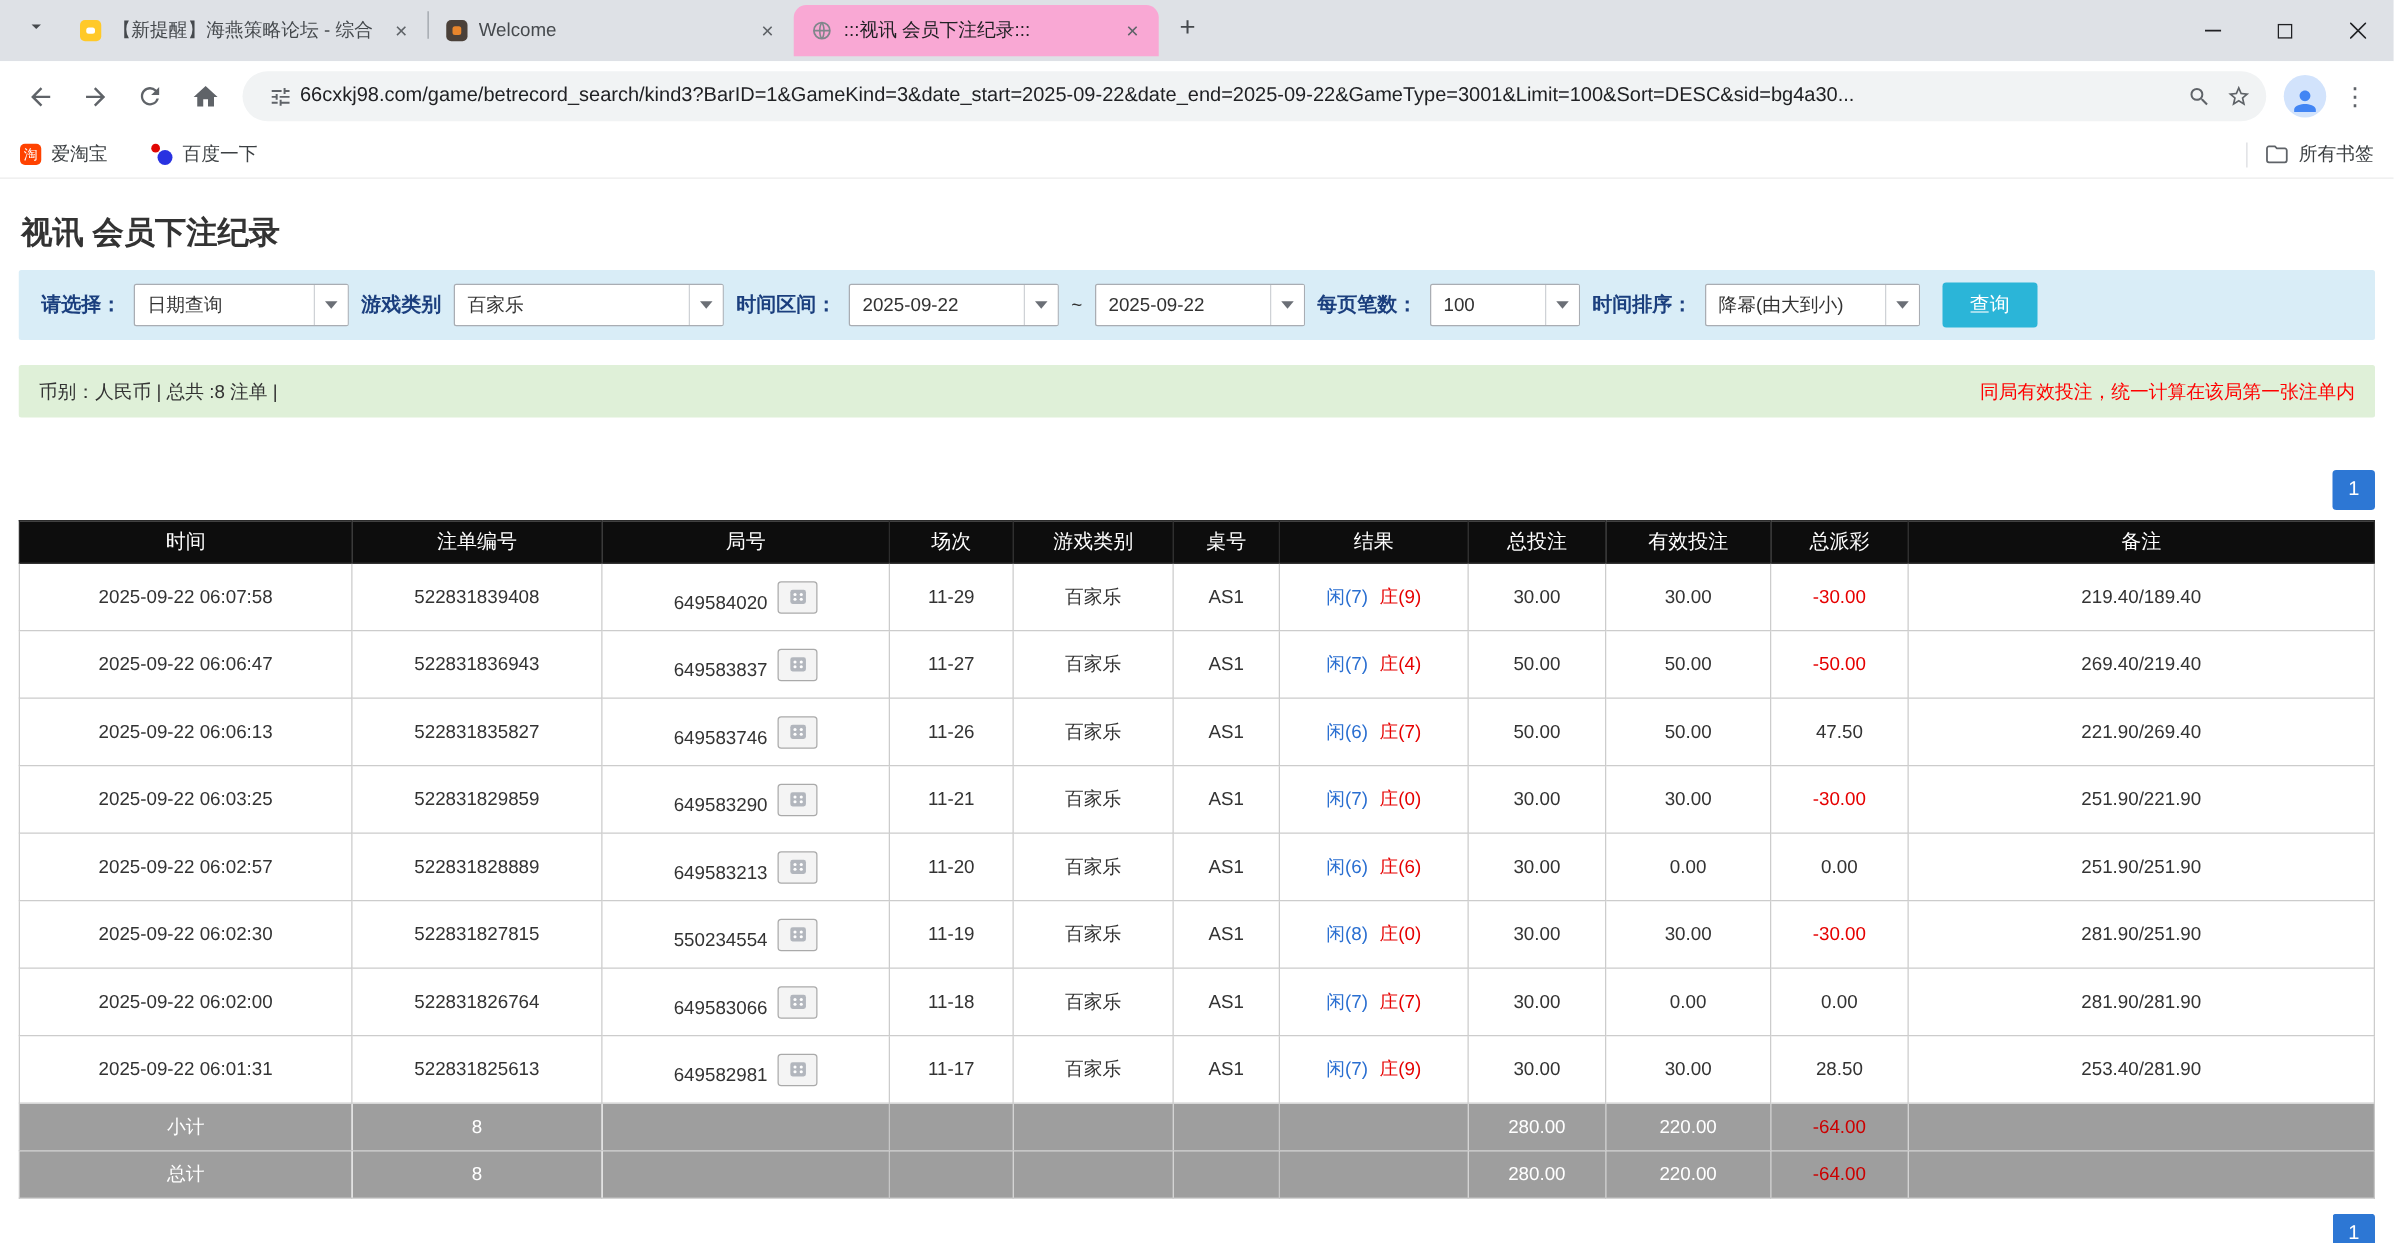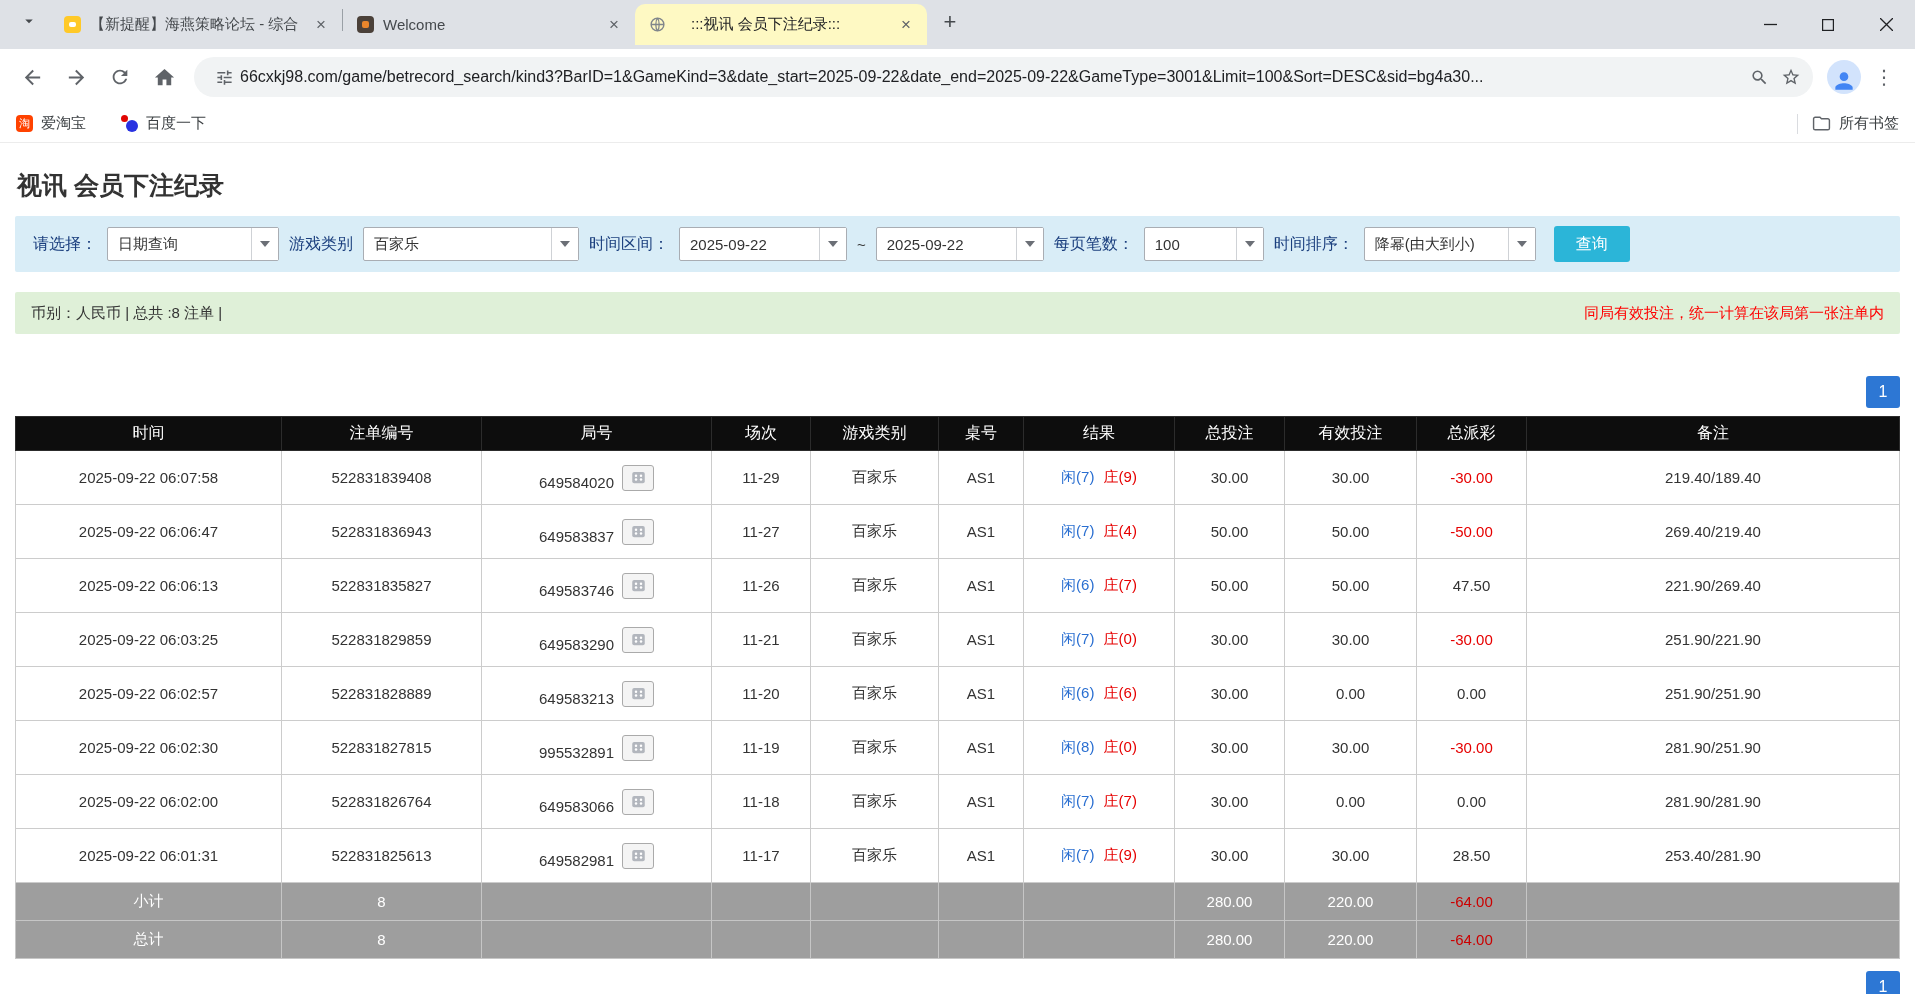--- a/index.html
+++ b/index.html
@@ -12,7 +12,7 @@
     border-radius:50%; display:flex; align-items:center; justify-content:center; cursor:pointer; }
   .tab { height:41px; display:flex; align-items:center; padding:0 10px 0 14px; width:292px;
     color:#45494d; font-size:15px; cursor:pointer; }
-  .tab.active { background:#fef9c3; border-radius:10px 10px 0 0; color:#202124;gap:16px; }
+  .tab.active { background:#f9a8d4; border-radius:10px 10px 0 0; color:#202124; }
   .tab-title { flex:1; white-space:nowrap; overflow:hidden; text-overflow:ellipsis; margin:0 6px 0 9px; }
   .tab-close { width:22px; height:22px; border-radius:50%; display:flex; align-items:center; justify-content:center;
     font-size:17px; color:#5f6368; flex:none; }

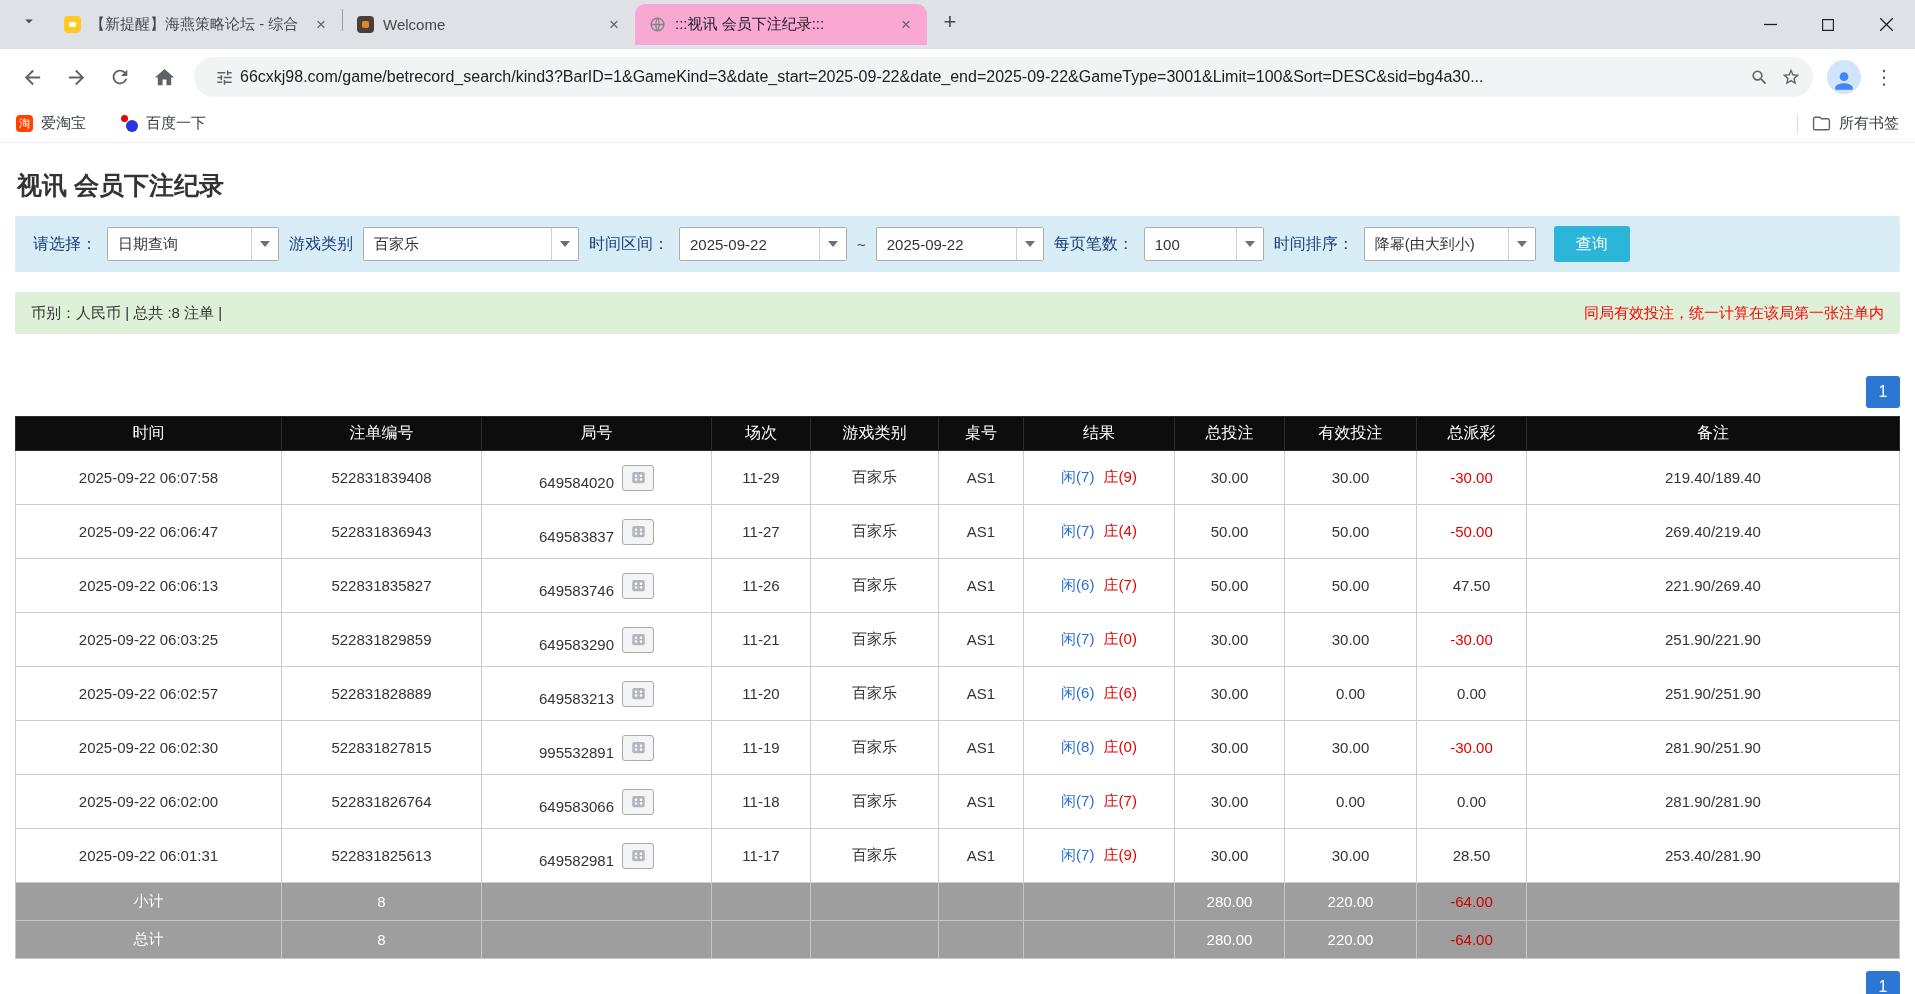--- a/index.html
+++ b/index.html
@@ -63,7 +63,7 @@
 
   .filter-bar { background:#d9edf7; height:56px; display:flex; align-items:center; padding:0 18px; gap:10px;
     border-radius:2px; }
-  .f-label { color:#1b3f7e; font-weight:normal; font-size:16px; white-space:nowrap; }
+  .f-label { color:#1b3f7e; font-weight:bold; font-size:16px; white-space:nowrap; }
   .tilde { color:#333; font-size:15px; }
   .combo { display:inline-flex; height:34px; background:#fff; border:1px solid #a9adb3; border-radius:2px;
     align-items:stretch; cursor:pointer; flex:none; }

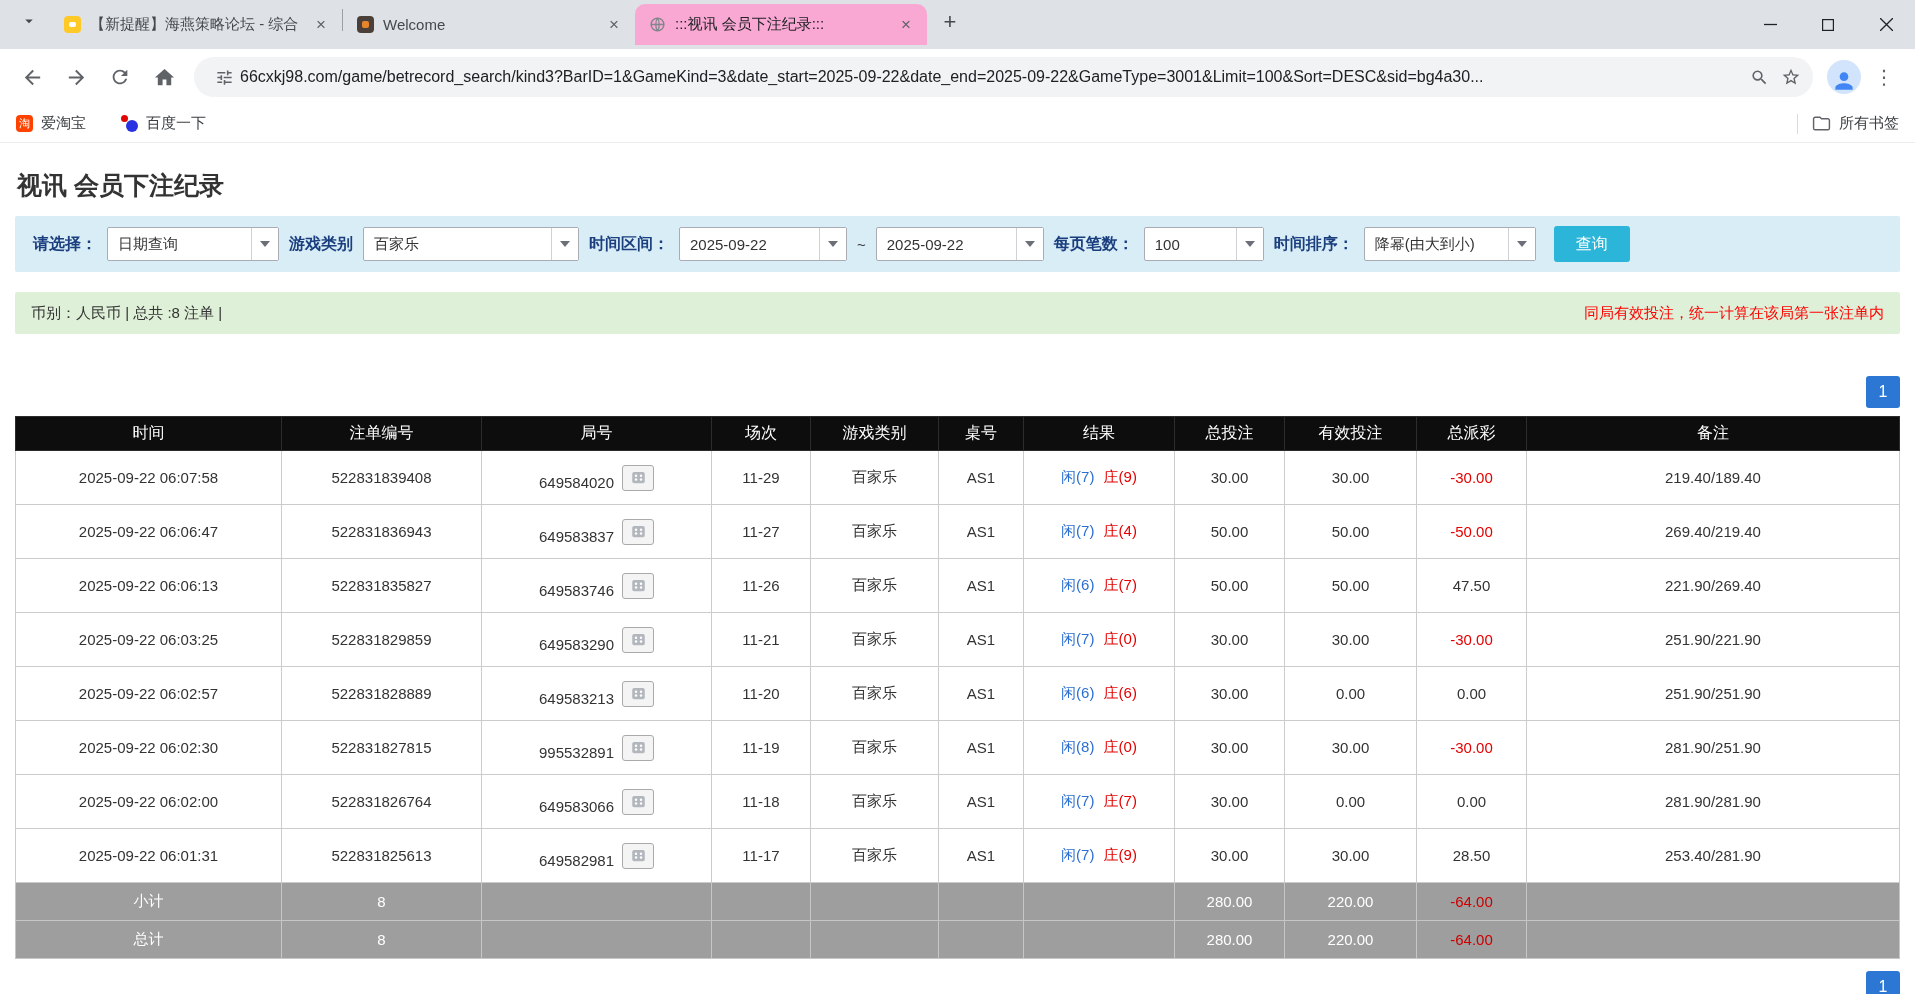--- a/index.html
+++ b/index.html
@@ -473,7 +473,7 @@
     <td>522831827815</td>
     <td>
       <span class="round-cell">
-        <span>995532891</span>
+        <span>550234554</span>
         <button class="dice-btn">
           <svg width="17" height="15" viewBox="0 0 24 24">
                     <rect x="2" y="3" width="20" height="18" rx="3" fill="#b2b6bd"></rect>

